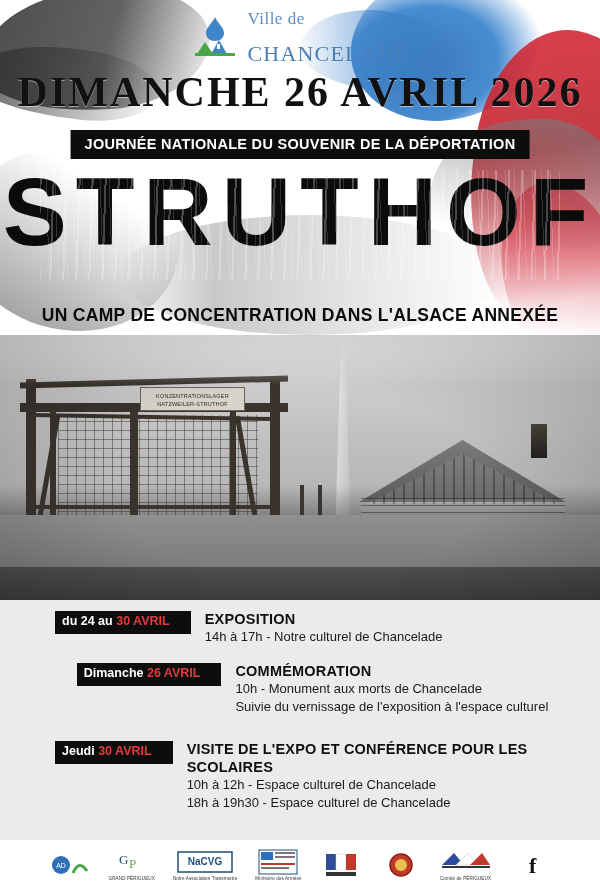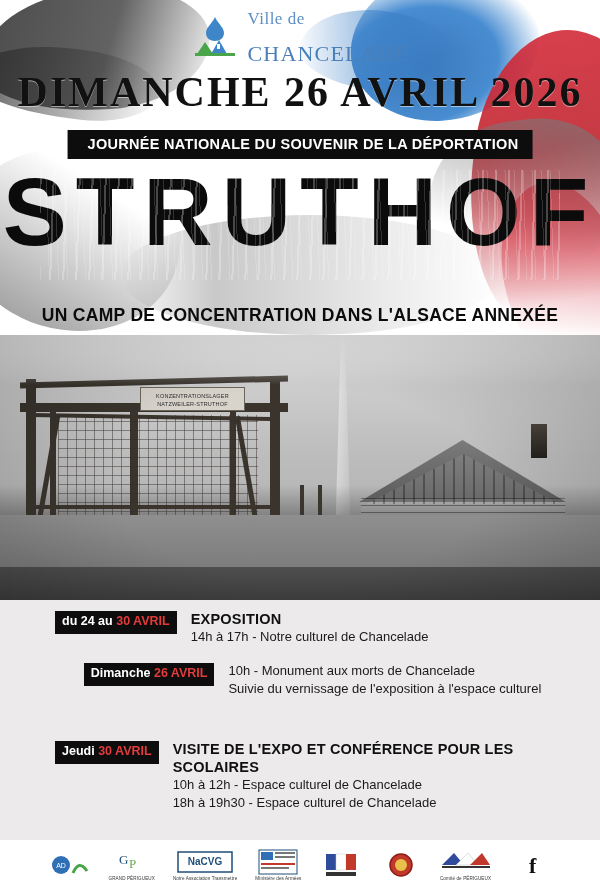--- a/index.html
+++ b/index.html
@@ -116,7 +116,7 @@
     position: absolute; left: 50%; transform: translateX(-50%);
     top: 130px; z-index: 9;
     background: #0d0d0d; color: #fff;
-    padding: 6px 14px 7px 20px;
+    padding: 6px 14px 7px 14px;
     font-size: 14.5px; font-weight: bold; letter-spacing: .3px;
     white-space: nowrap;
   }

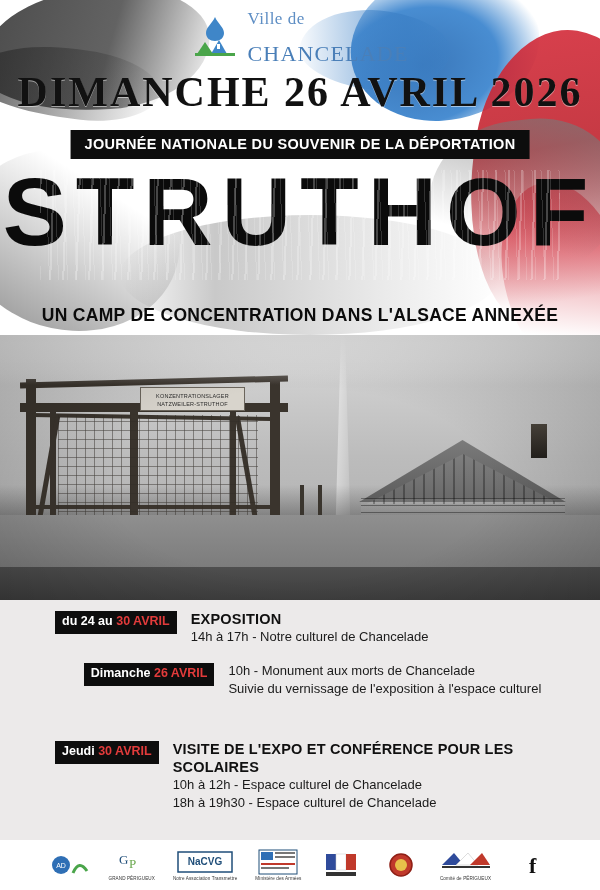--- a/index.html
+++ b/index.html
@@ -260,7 +260,7 @@
   .tag {
     background: #0d0d0d; color: #fff;
     font-size: 12.5px; font-weight: bold;
-    padding: 4px 7px 5px 7px;
+    padding: 4px 21px 5px 7px;
     white-space: nowrap;
     line-height: 1.1;
     flex: 0 0 auto;

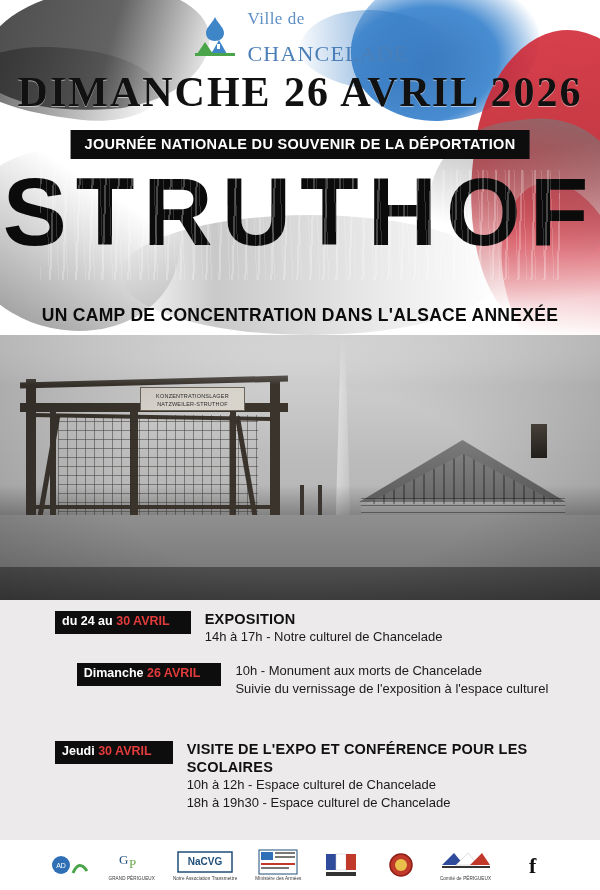--- a/index.html
+++ b/index.html
@@ -392,6 +392,7 @@
     <div class="prog-item" style="top:62px;justify-content:center;">
       <div class="tag"><span>Dimanche </span><span class="num">26 AVRIL</span></div>
       <div class="details">
+        <div class="d-title">COMMÉMORATION</div>
         <div class="d-line">10h - Monument aux morts de Chancelade</div>
         <div class="d-line">Suivie du vernissage de l'exposition à l'espace culturel</div>
       </div>

